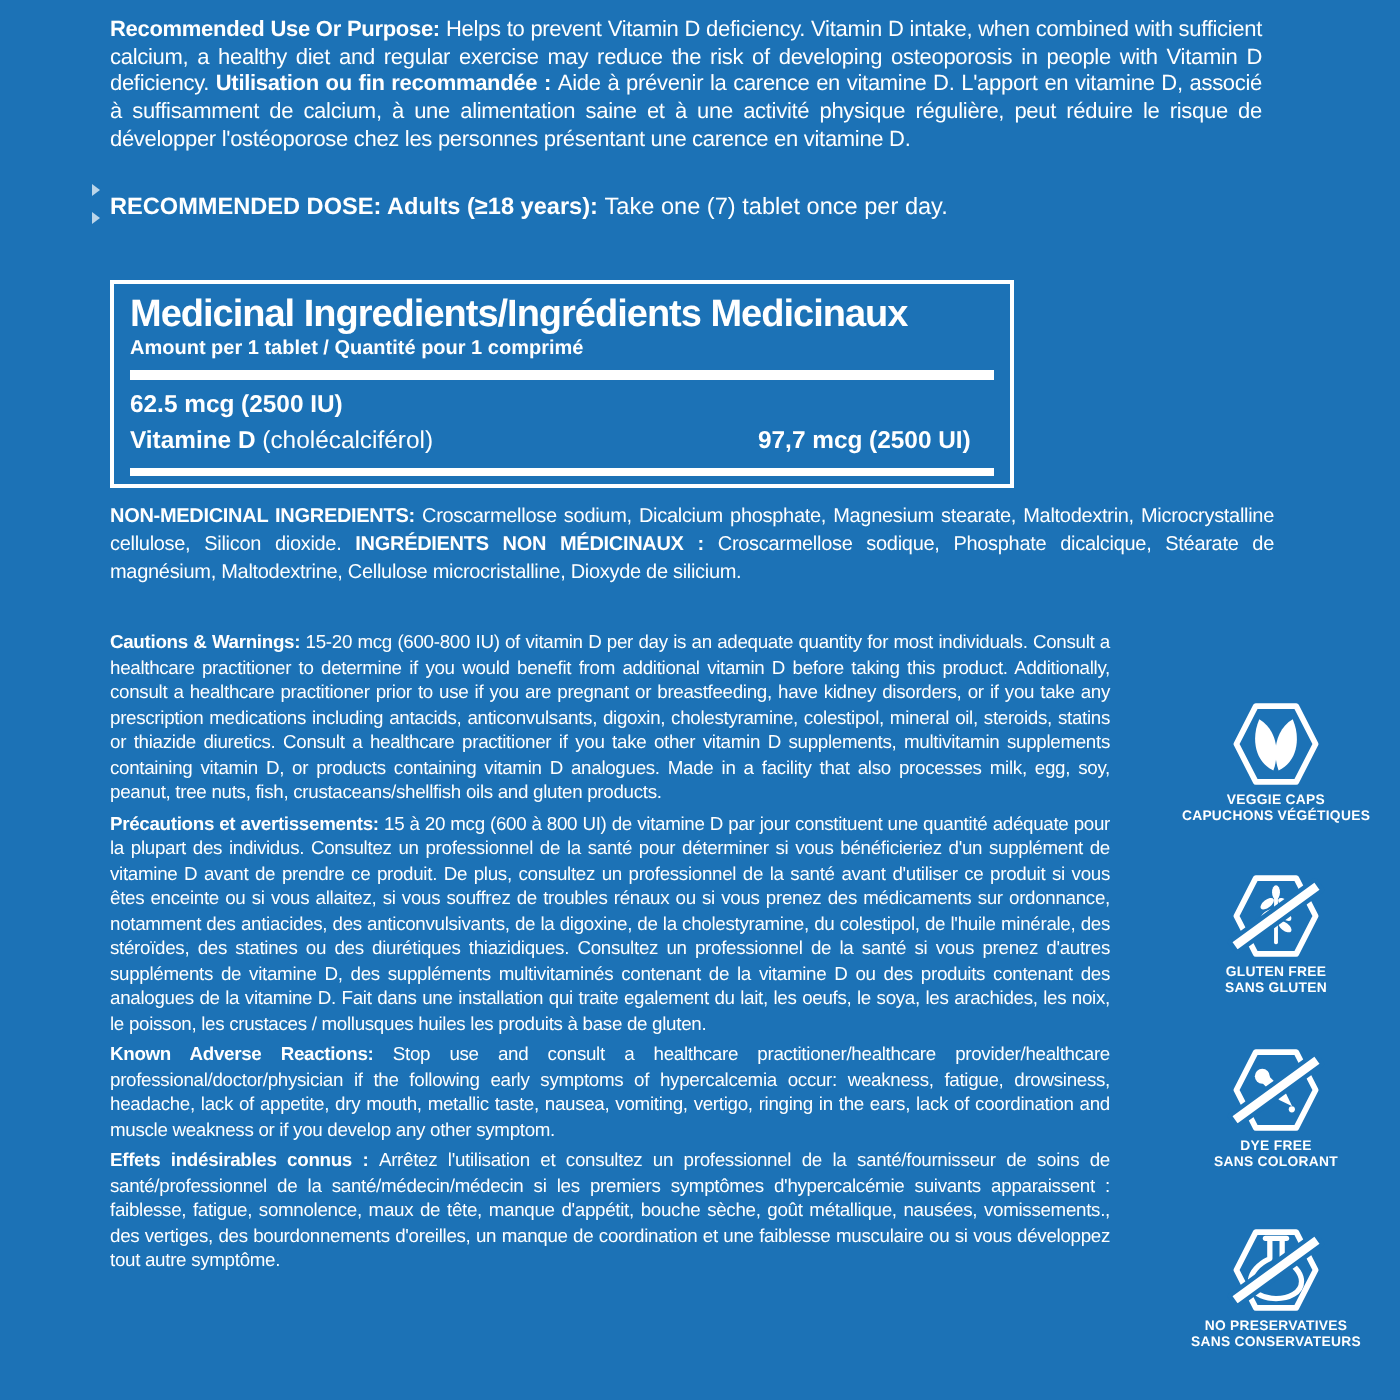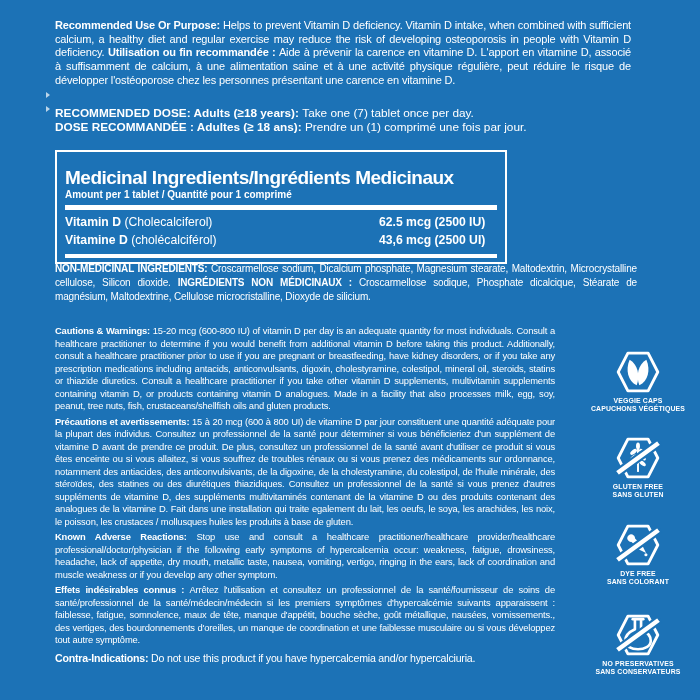--- a/index.html
+++ b/index.html
@@ -13,7 +13,7 @@
     position: relative;
   }
   .page { position: absolute; inset: 0; background: var(--bg); }
-  .main { position: absolute; left: 55px; top: 10px; width: 645px; height: 572px; }
+  .main { position: absolute; left: 55px; top: 0; width: 645px; height: 572px; }
 
   .para { text-align: justify; letter-spacing: -0.15px; }
   .b { font-weight: 700; }

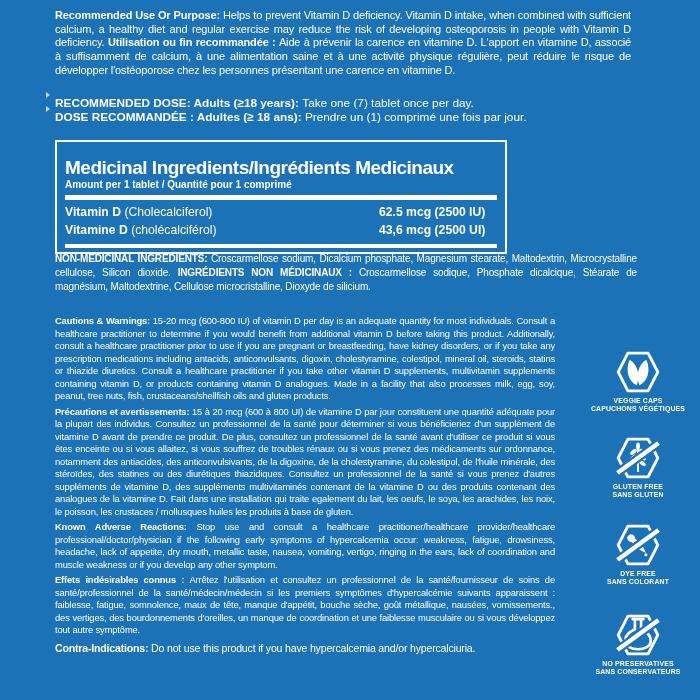--- a/index.html
+++ b/index.html
@@ -72,7 +72,6 @@
 
     <div class="dose">
       <div><span class="b">RECOMMENDED DOSE: Adults (≥18 years): </span><span>Take one (7) tablet once per day.</span></div>
-      <div><span class="b">DOSE RECOMMANDÉE : Adultes (≥ 18 ans): </span><span>Prendre un (1) comprimé une fois par jour.</span></div>
     </div>
 
     <div class="ing-box">

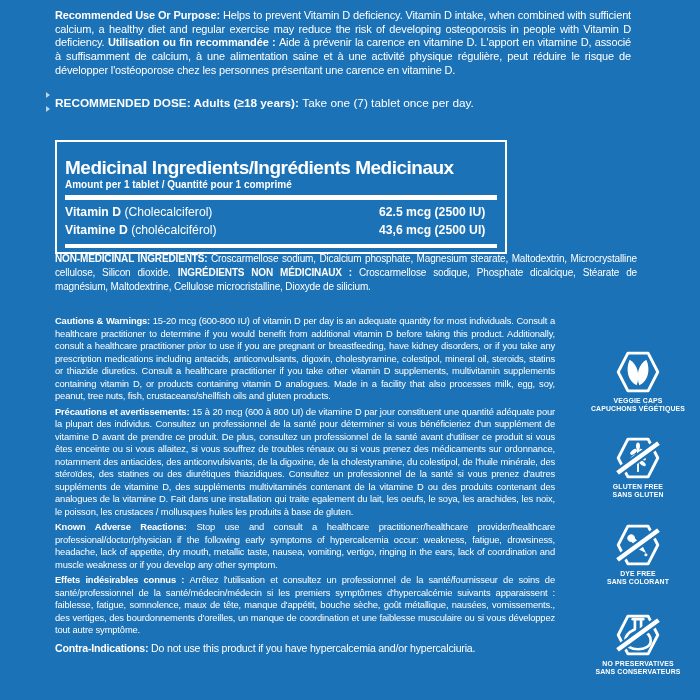--- a/index.html
+++ b/index.html
@@ -25,7 +25,7 @@
   .ing-box {
     position: absolute; top: 140px; left: 0; width: 452px;
     border: 2.5px solid var(--ink);
-    padding: 15px 8px 4px 8px;
+    padding: 5px 8px 4px 8px;
   }
   .ing-title { font-size: 19px; font-weight: 700; letter-spacing: -0.5px; line-height: 21px; white-space: nowrap; }
   .ing-sub { font-size: 10px; font-weight: 700; line-height: 12px; margin-top: 1px; }

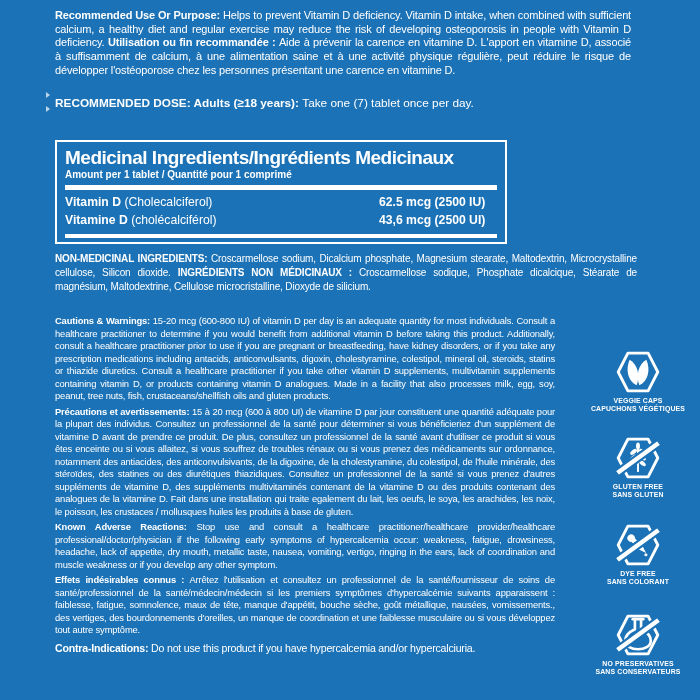--- a/index.html
+++ b/index.html
@@ -79,7 +79,6 @@
       <div class="ing-sub">Amount per 1 tablet / Quantité pour 1 comprimé</div>
       <div class="ing-rule"></div>
       <div class="ing-row">
-        <div class="ing-name b"><span>Vitamin D </span><span class="detail">(Cholecalciferol)</span></div>
         <div class="ing-amt">62.5 mcg (2500 IU)</div>
       </div>
       <div class="ing-row">

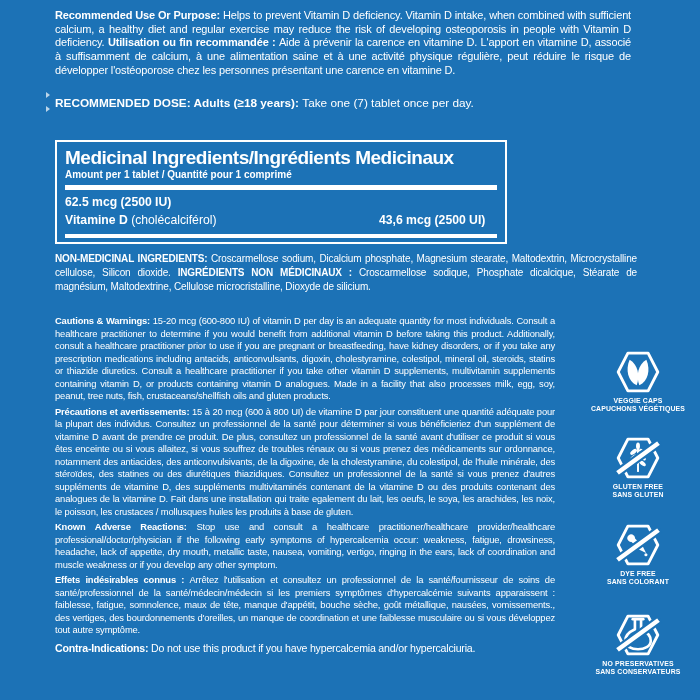--- a/index.html
+++ b/index.html
@@ -83,7 +83,7 @@
       </div>
       <div class="ing-row">
         <div class="ing-name b"><span>Vitamine D </span><span class="detail">(cholécalciférol)</span></div>
-        <div class="ing-amt">43,6 mcg (2500 UI)</div>
+        <div class="ing-amt">97,7 mcg (2500 UI)</div>
       </div>
       <div class="ing-rule bottom"></div>
     </div>

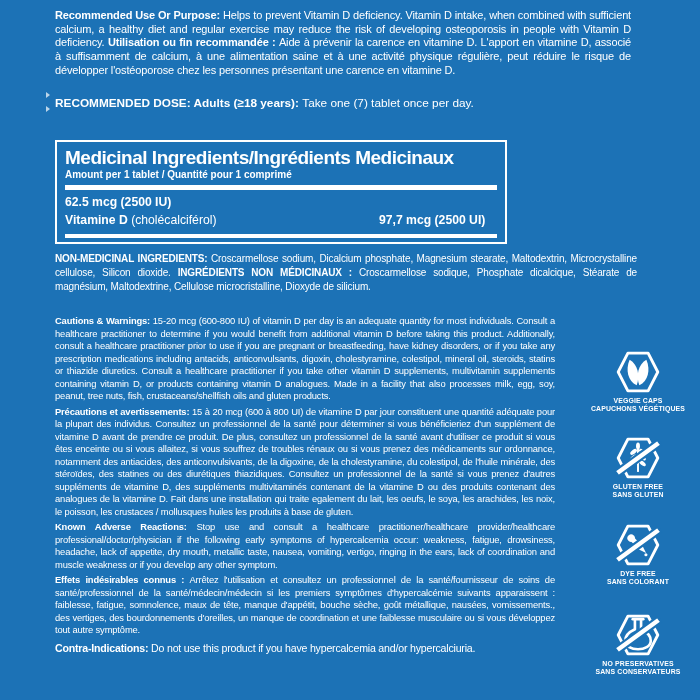--- a/index.html
+++ b/index.html
@@ -95,7 +95,6 @@
       <p class="para blk"><span class="b">Précautions et avertissements: </span><span>15 à 20 mcg (600 à 800 UI) de vitamine D par jour constituent une quantité adéquate pour la plupart des individus. Consultez un professionnel de la santé pour déterminer si vous bénéficieriez d'un supplément de vitamine D avant de prendre ce produit. De plus, consultez un professionnel de la santé avant d'utiliser ce produit si vous êtes enceinte ou si vous allaitez, si vous souffrez de troubles rénaux ou si vous prenez des médicaments sur ordonnance, notamment des antiacides, des anticonvulsivants, de la digoxine, de la cholestyramine, du colestipol, de l'huile minérale, des stéroïdes, des statines ou des diurétiques thiazidiques. Consultez un professionnel de la santé si vous prenez d'autres suppléments de vitamine D, des suppléments multivitaminés contenant de la vitamine D ou des produits contenant des analogues de la vitamine D. Fait dans une installation qui traite egalement du lait, les oeufs, le soya, les arachides, les noix, le poisson, les crustaces / mollusques huiles les produits à base de gluten.</span></p>
       <p class="para blk"><span class="b">Known Adverse Reactions: </span><span>Stop use and consult a healthcare practitioner/healthcare provider/healthcare professional/doctor/physician if the following early symptoms of hypercalcemia occur: weakness, fatigue, drowsiness, headache, lack of appetite, dry mouth, metallic taste, nausea, vomiting, vertigo, ringing in the ears, lack of coordination and muscle weakness or if you develop any other symptom.</span></p>
       <p class="para blk"><span class="b">Effets indésirables connus : </span><span>Arrêtez l'utilisation et consultez un professionnel de la santé/fournisseur de soins de santé/professionnel de la santé/médecin/médecin si les premiers symptômes d'hypercalcémie suivants apparaissent : faiblesse, fatigue, somnolence, maux de tête, manque d'appétit, bouche sèche, goût métallique, nausées, vomissements., des vertiges, des bourdonnements d'oreilles, un manque de coordination et une faiblesse musculaire ou si vous développez tout autre symptôme.</span></p>
-      <p class="contra"><span class="b">Contra-Indications: </span><span>Do not use this product if you have hypercalcemia and/or hypercalciuria.</span></p>
     </div>
   </div>
 

